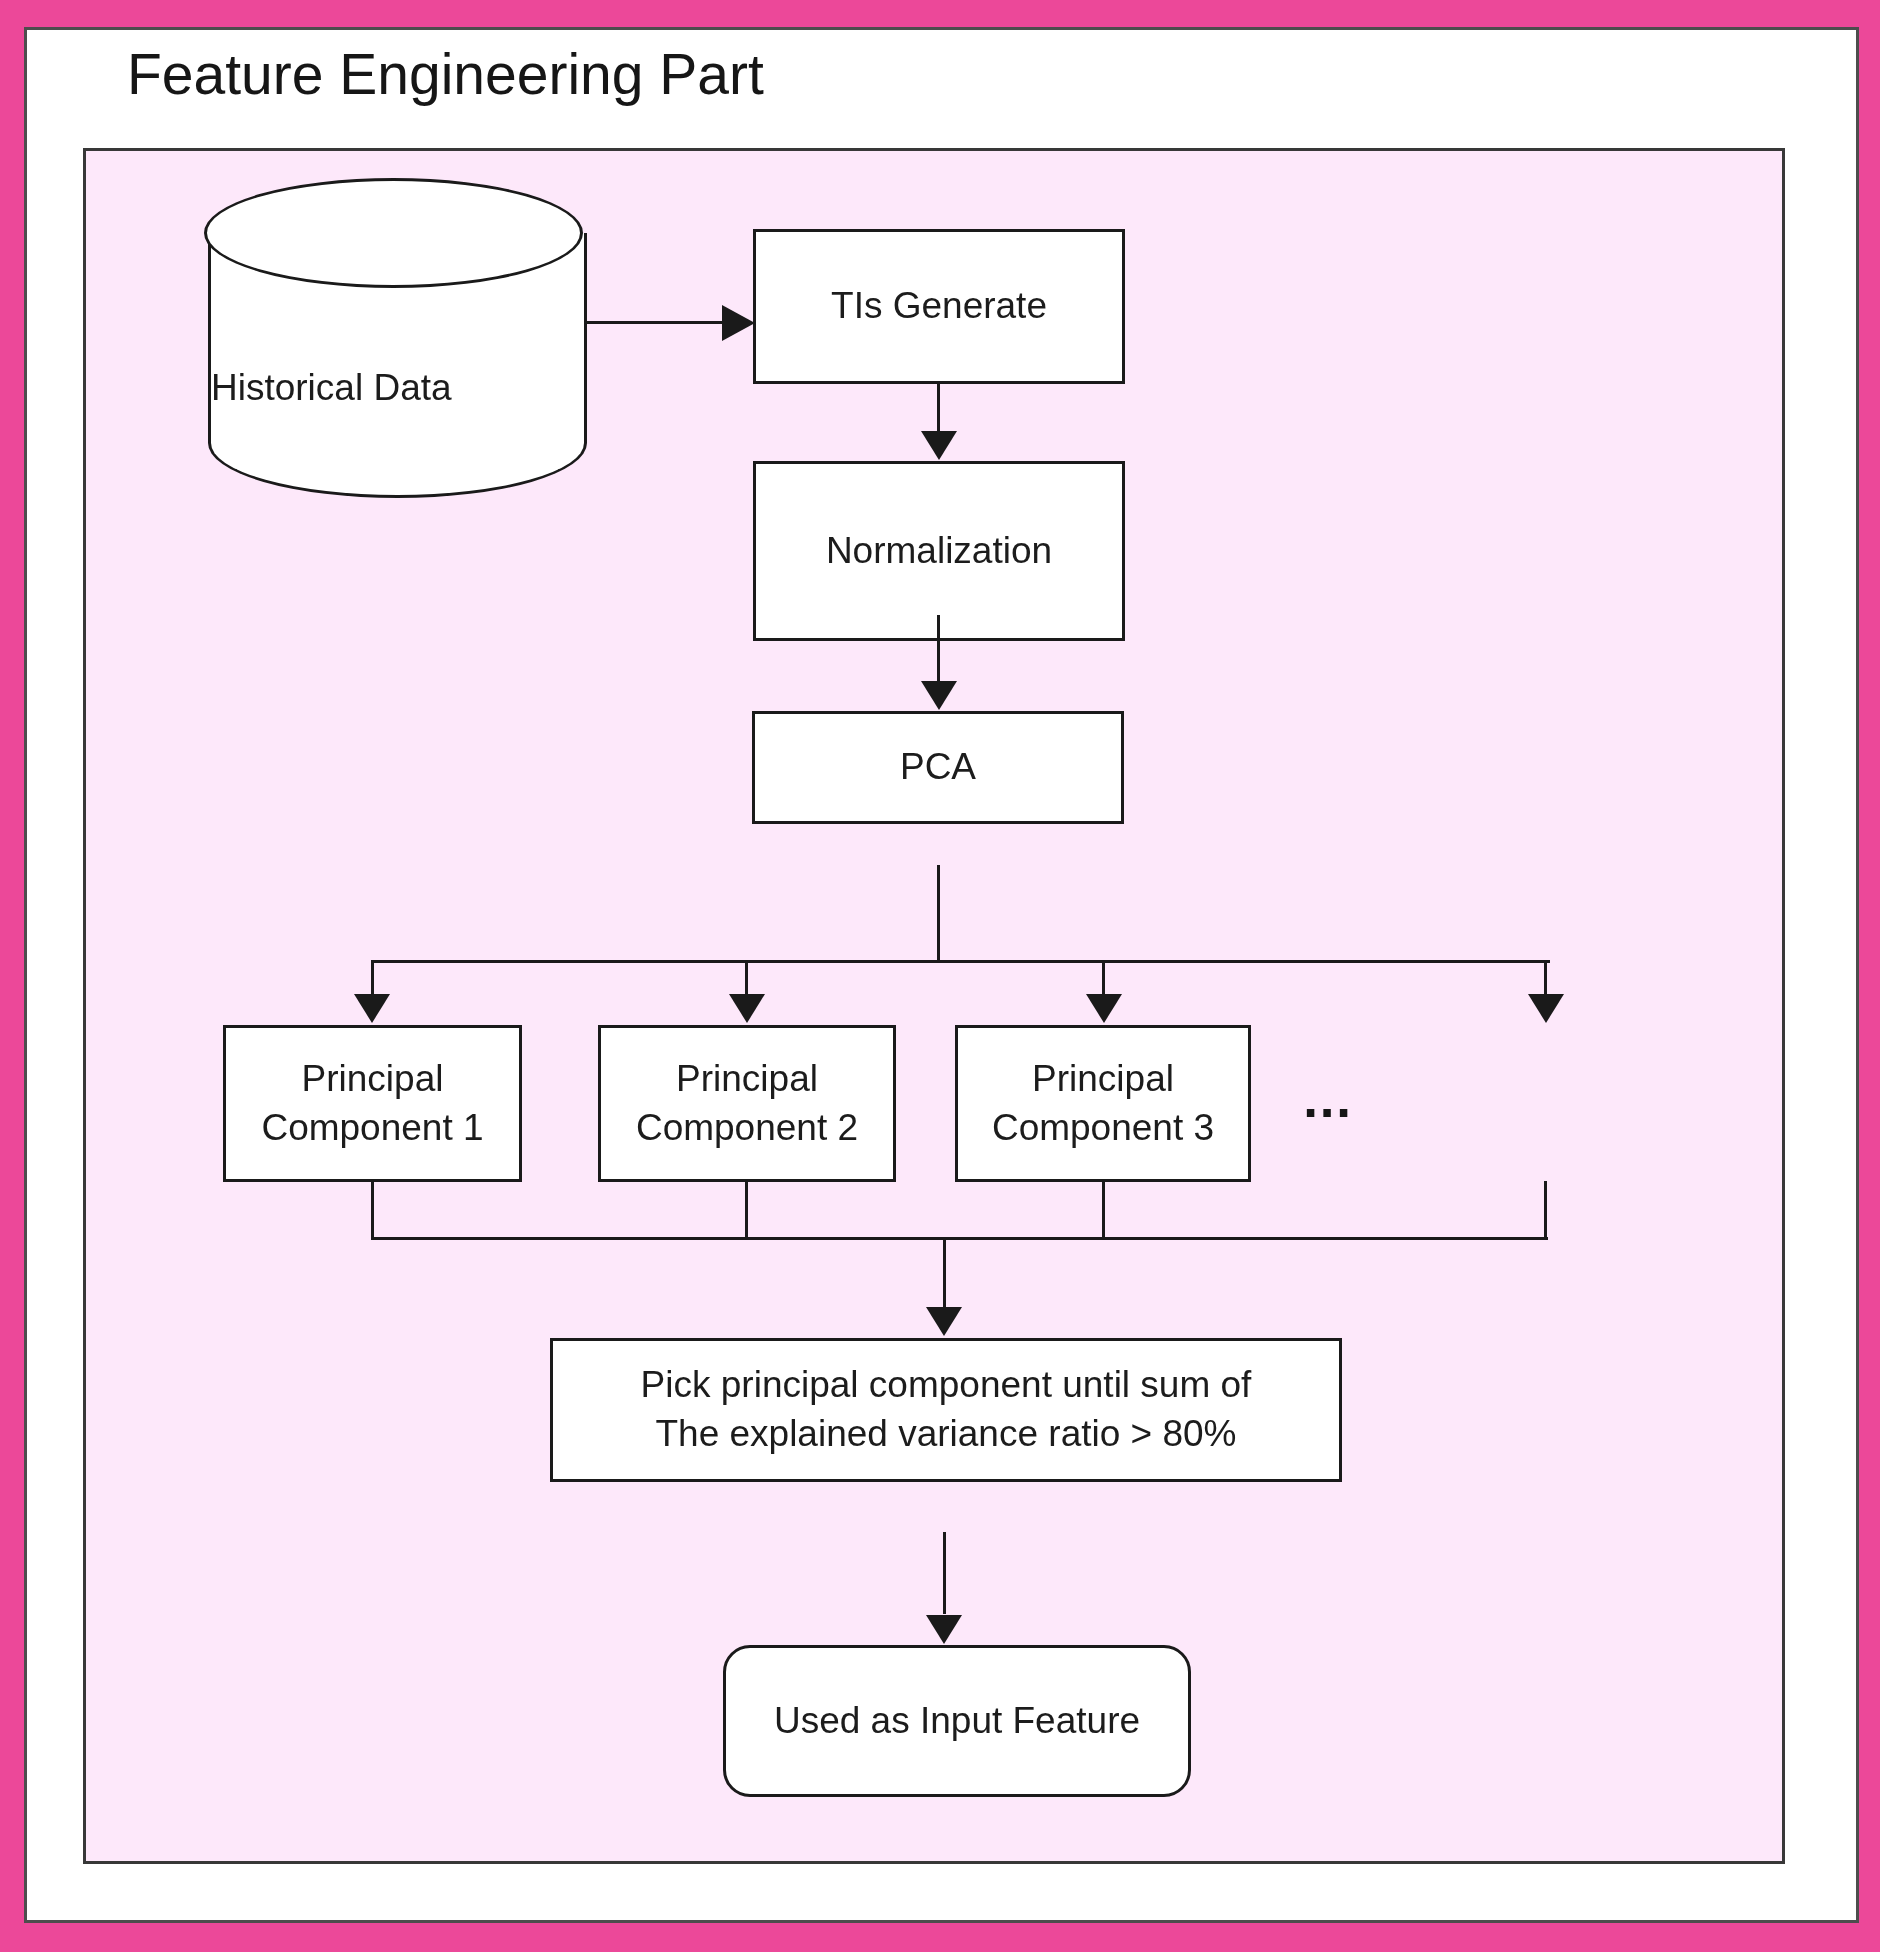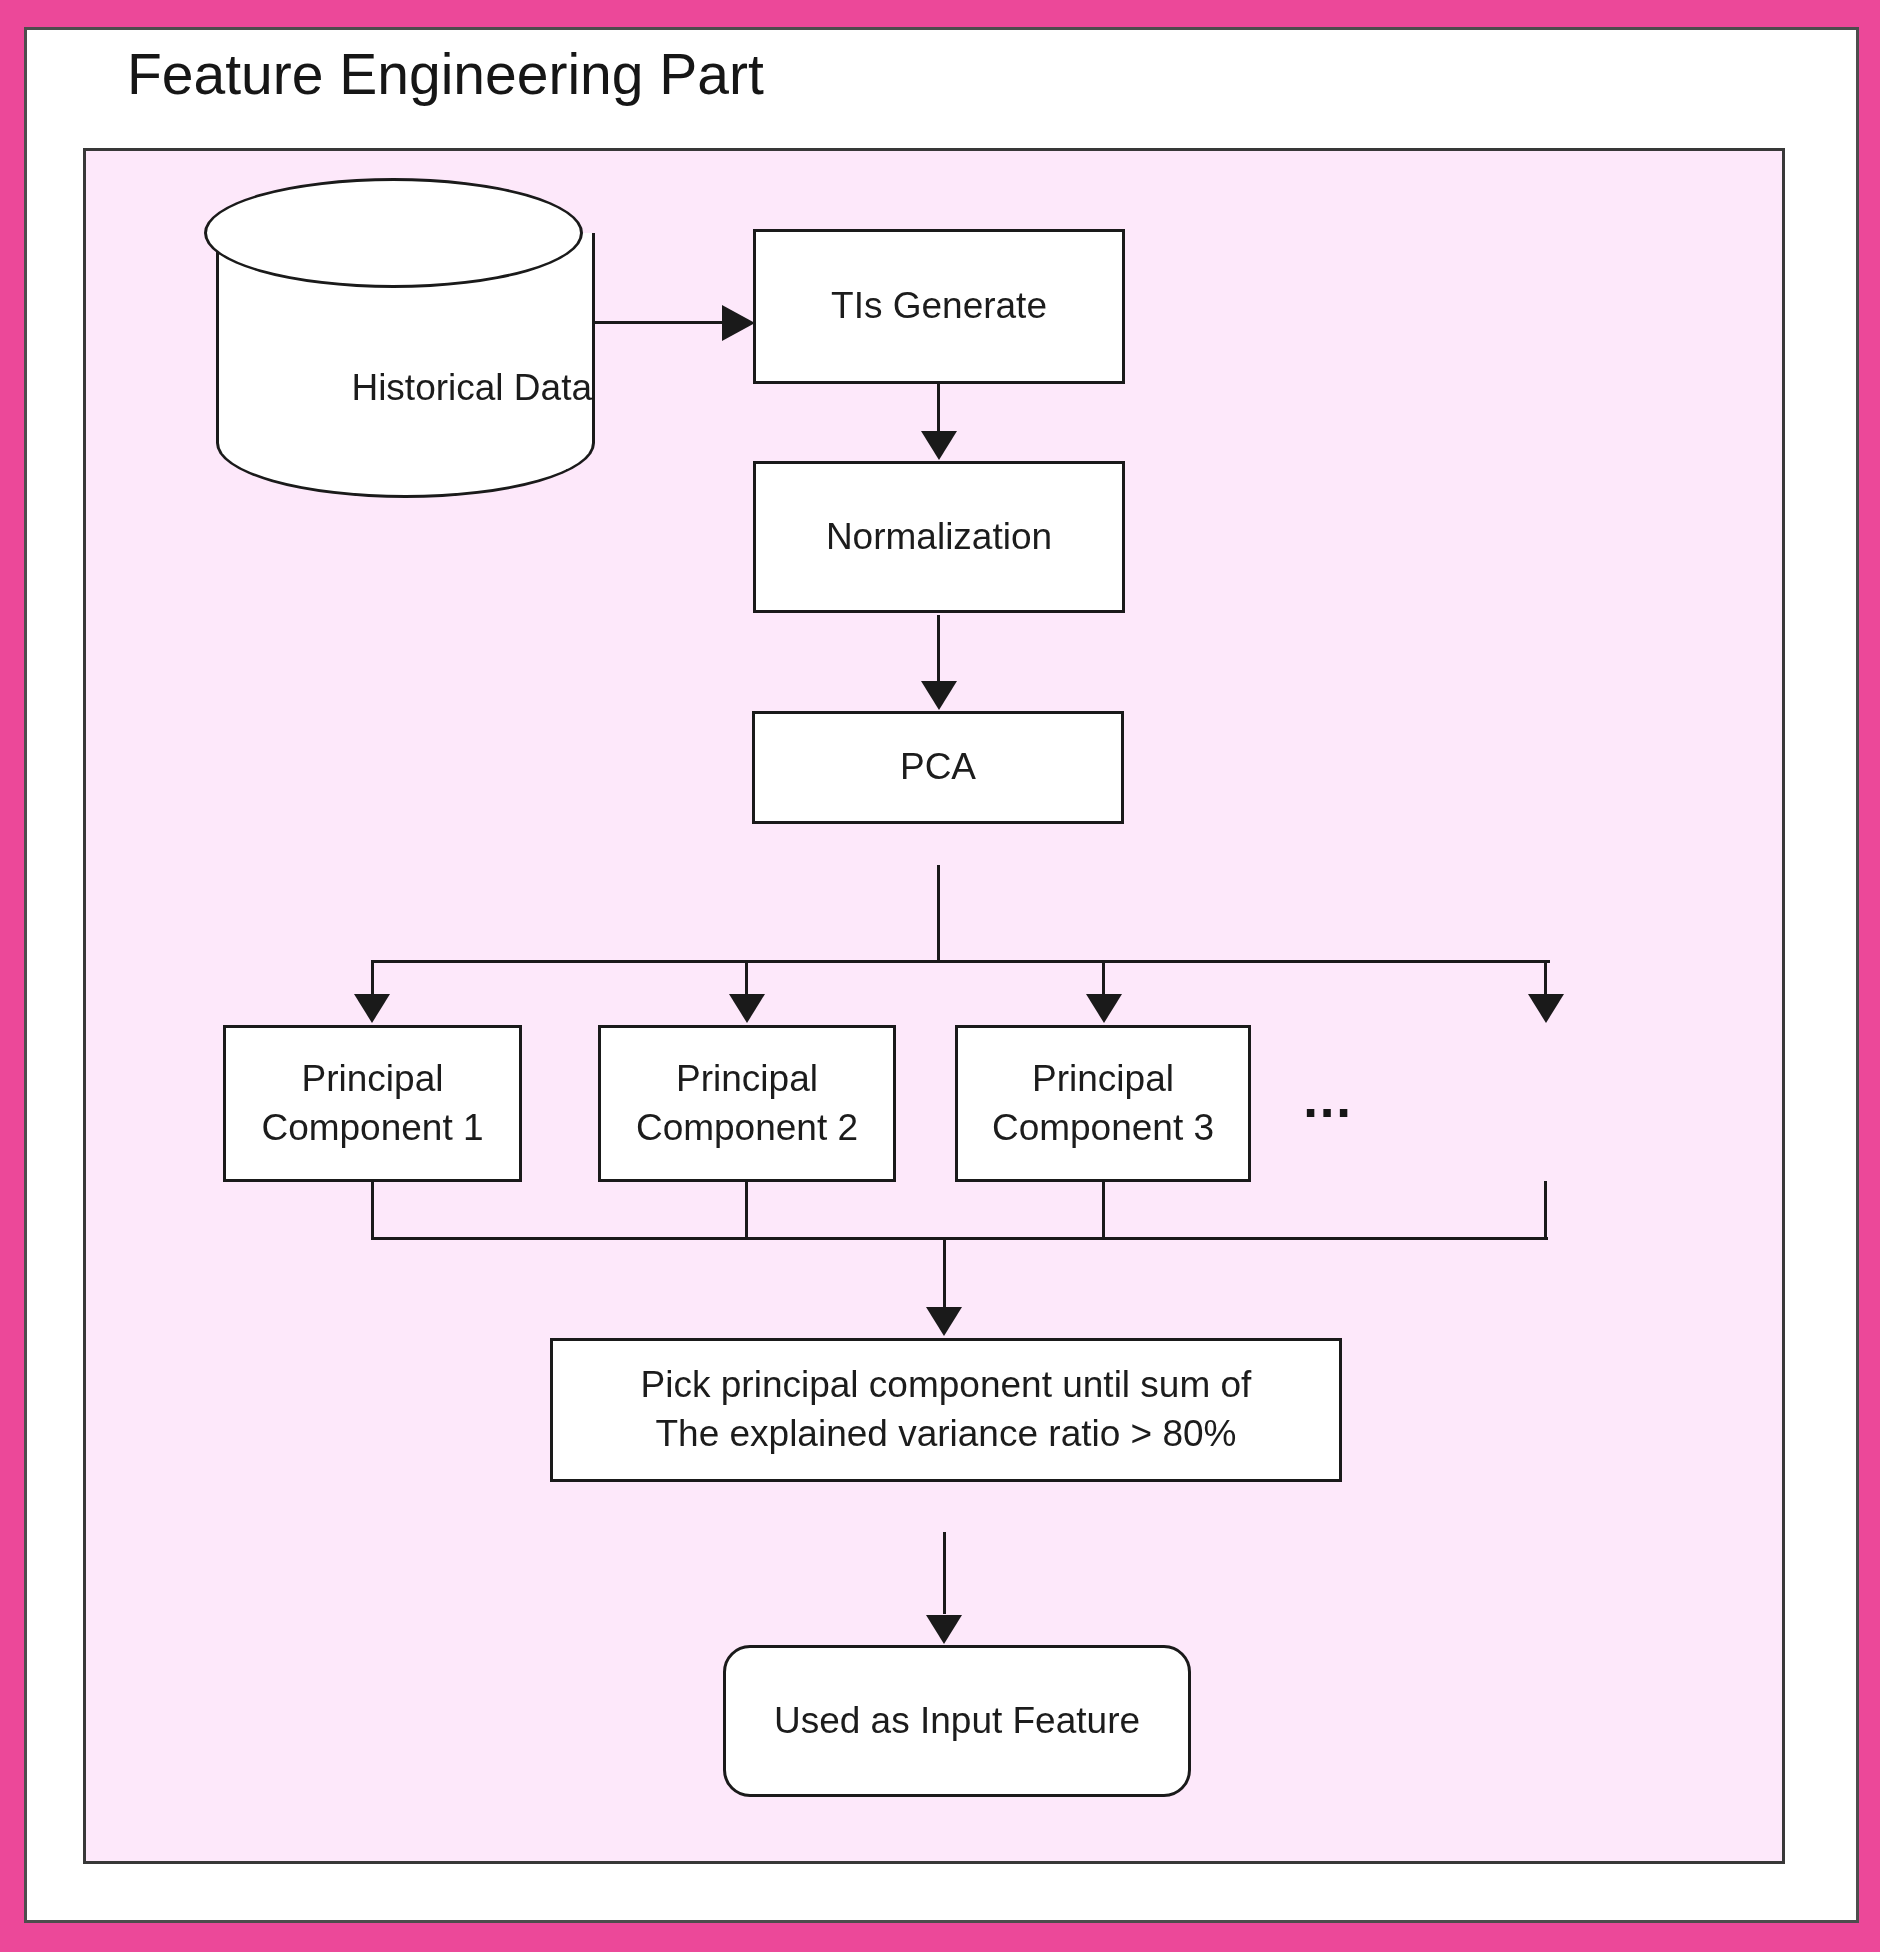--- a/index.html
+++ b/index.html
@@ -73,7 +73,7 @@
   }
   .cyl-body {
     position: absolute;
-    left: 12px; top: 55px;
+    left: 4px; top: 55px;
     width: 379px; height: 265px;
     background: #ffffff;
     border: 3.4px solid #1a1a1a;
@@ -82,7 +82,7 @@
     box-sizing: border-box;
     display: flex;
     align-items: center;
-    justify-content: flex-end;
+    justify-content: flex-start;
     padding-top: 48px;
     font-size: 37px;
     color: #1c1c1c;

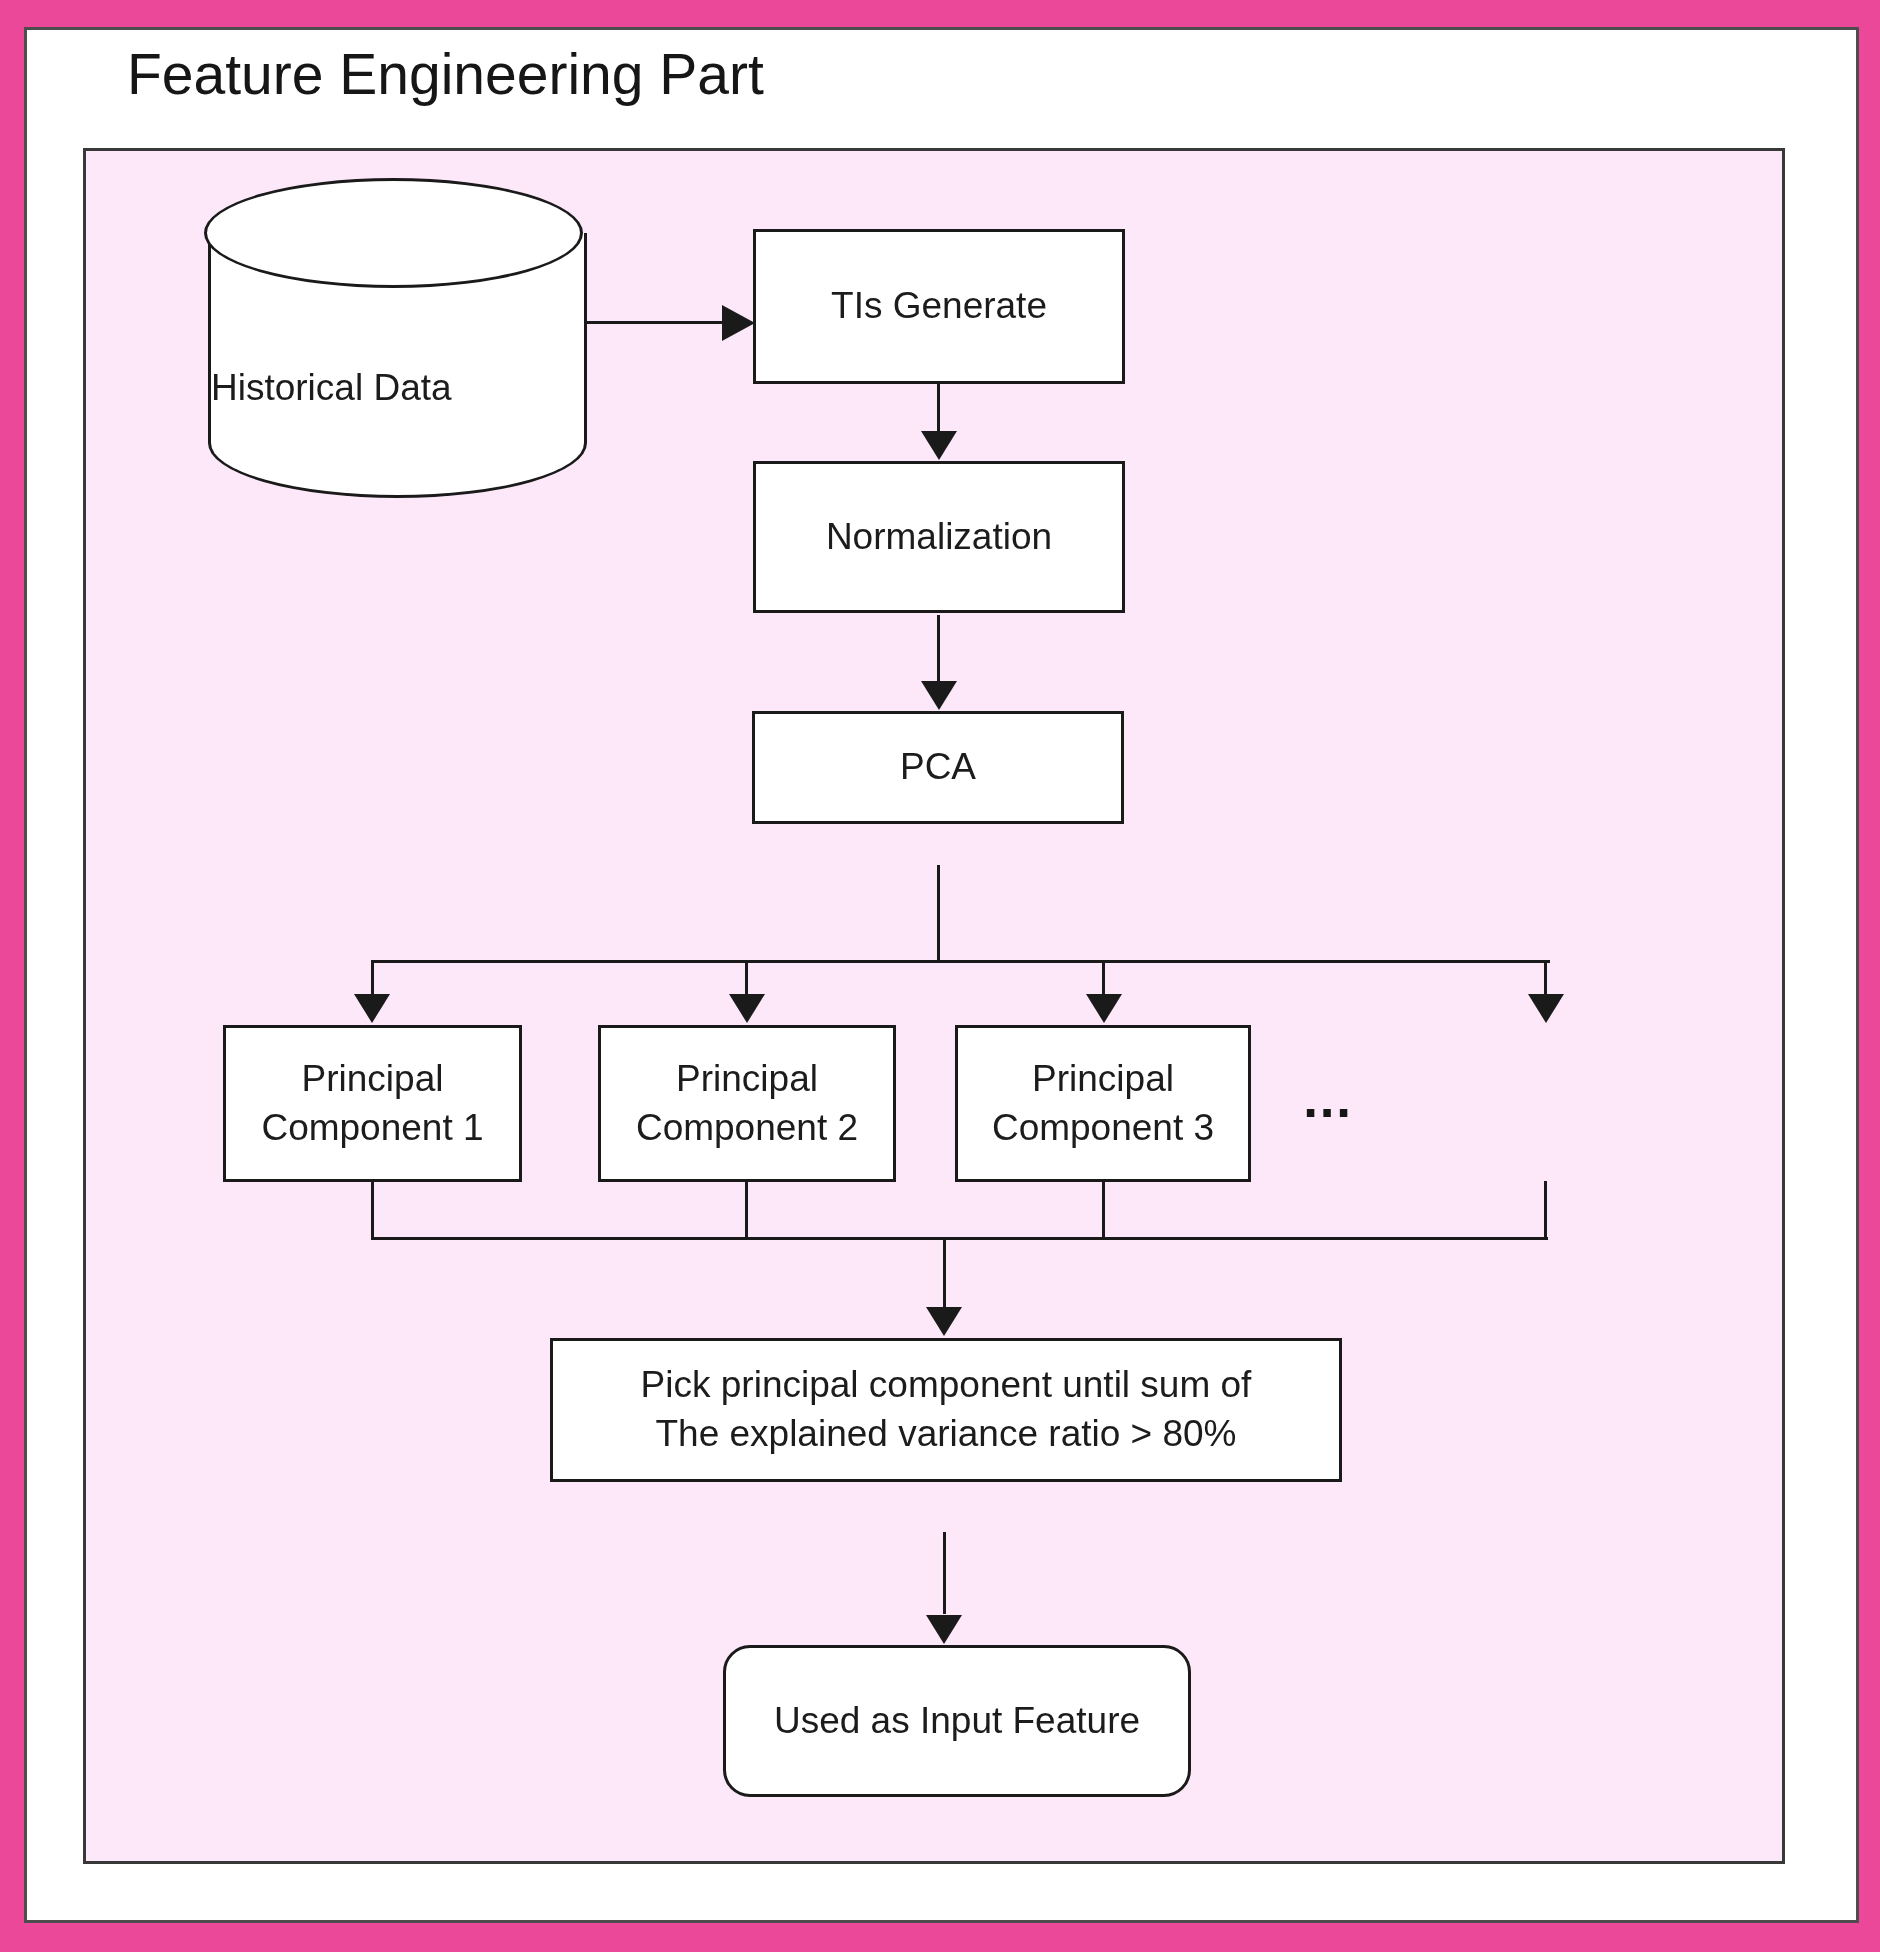--- a/index.html
+++ b/index.html
@@ -139,7 +139,7 @@
     <span>TIs Generate</span>
   </div>
 
-  <div class="node" style="left:753px; top:461px; width:372px; height:152px;">
+  <div class="node" style="left:753px; top:461px; width:372px; height:180px;">
     <span>Normalization</span>
   </div>
 

